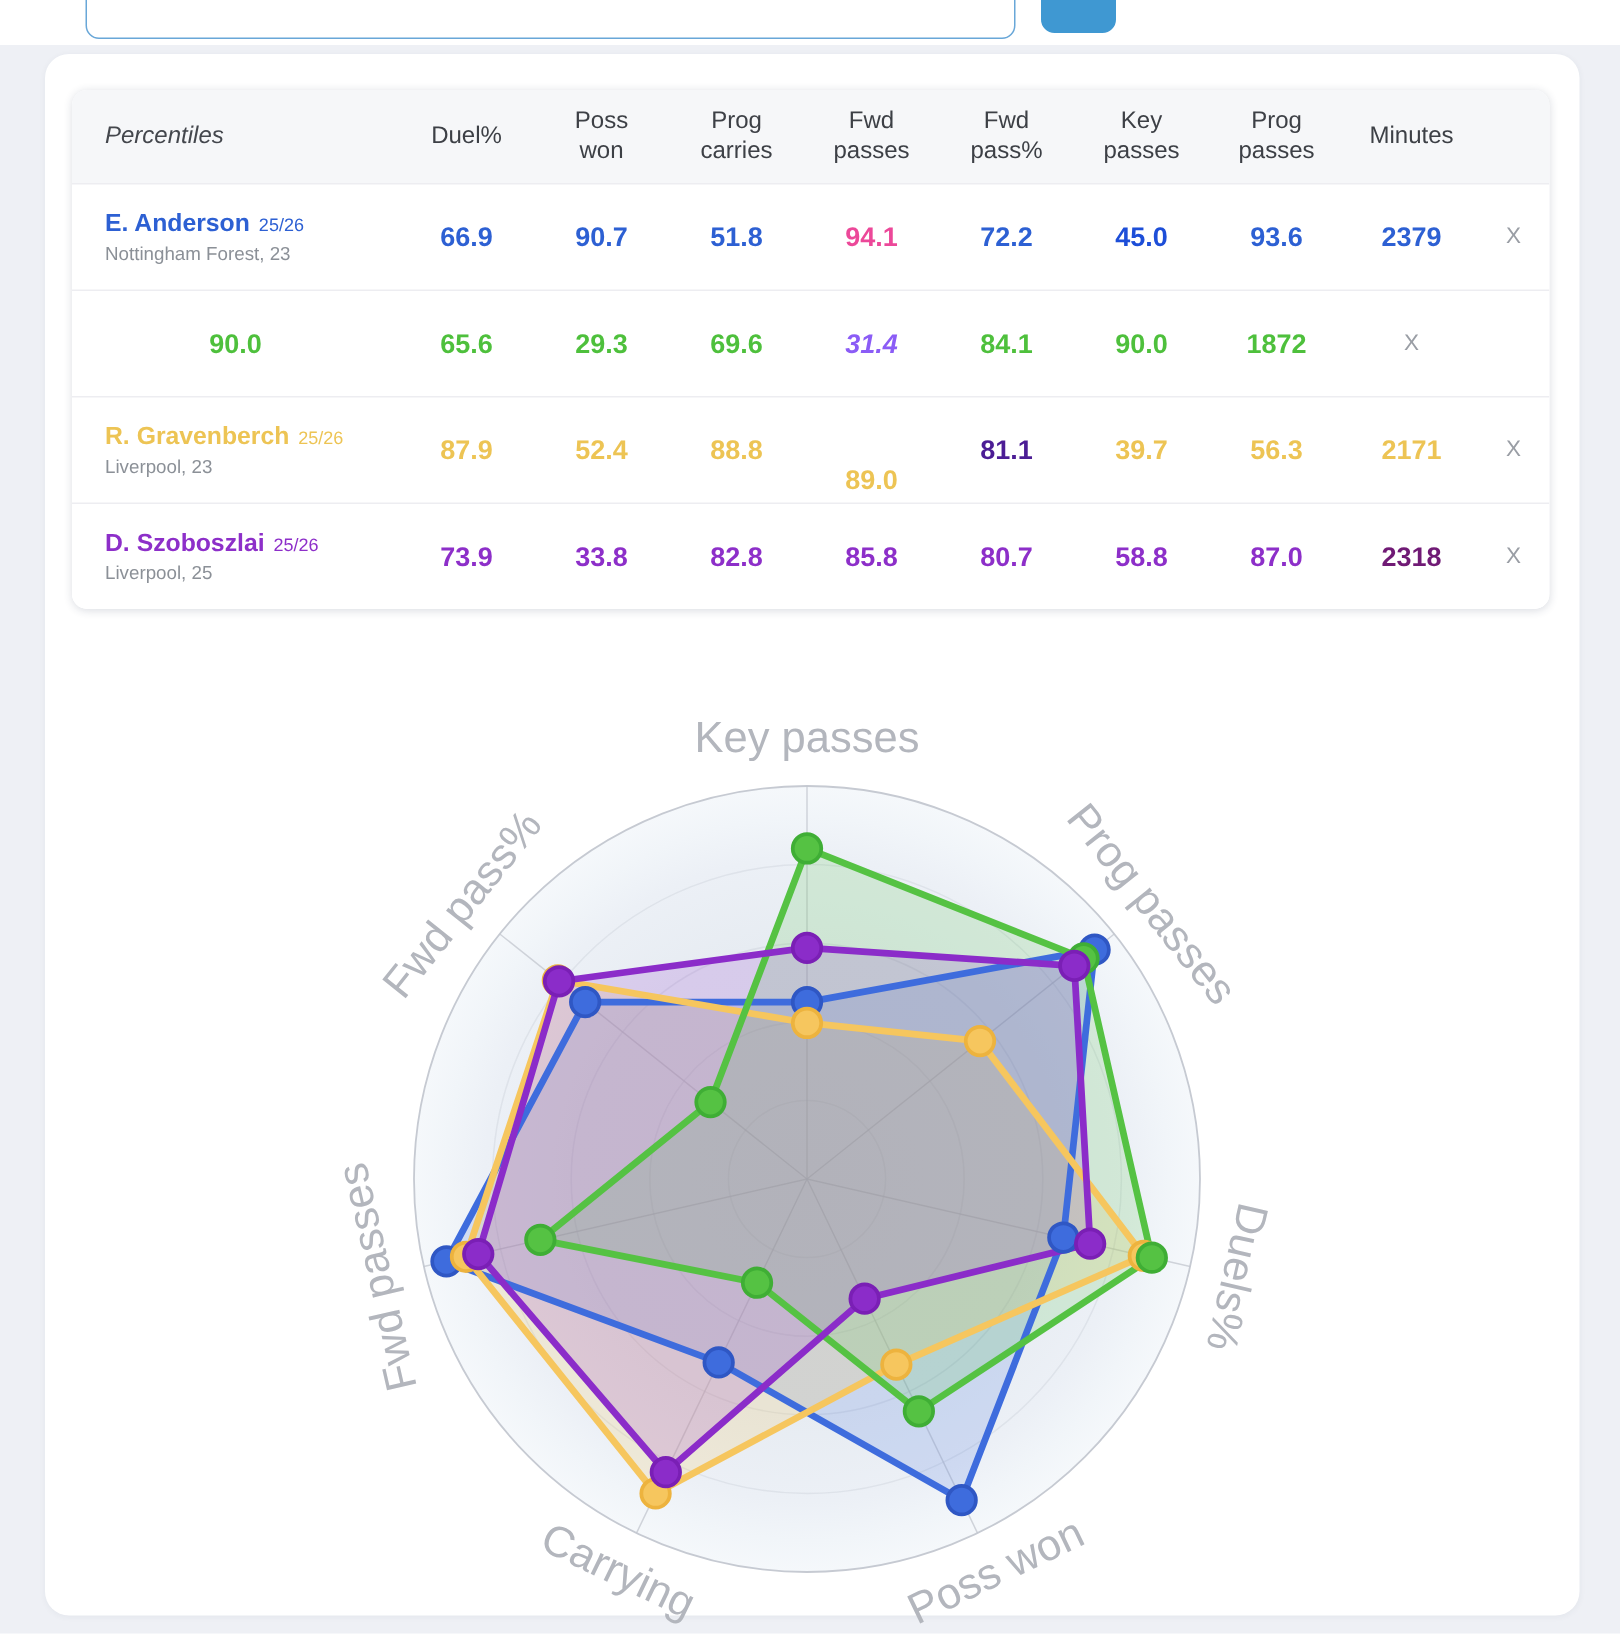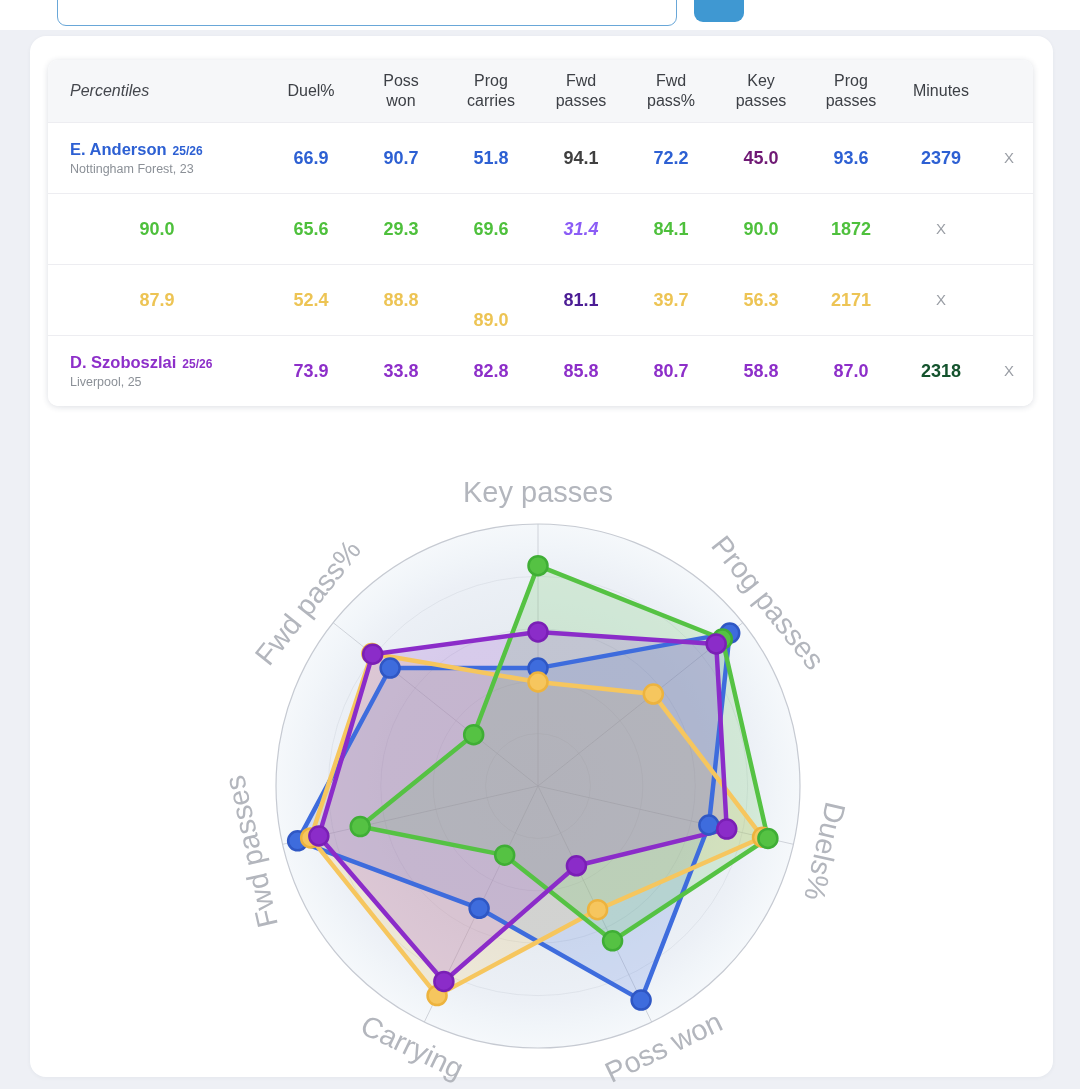--- a/index.html
+++ b/index.html
@@ -46,7 +46,7 @@
   .p-row{height:70px;border-top:1px solid #ededf1;background:#fff;}
   .name-cell{padding-left:22px;}
   .pname{font-weight:700;font-size:16.5px;}
-  .pseason{font-weight:700;font-size:12px;margin-left:6px;}
+  .pseason{font-weight:400;font-size:12px;margin-left:6px;}
   .pclub{font-size:12.5px;color:#8b9097;margin-top:3px;}
   .stat{font-weight:700;font-size:18px;text-align:center;}
   .xbtn{

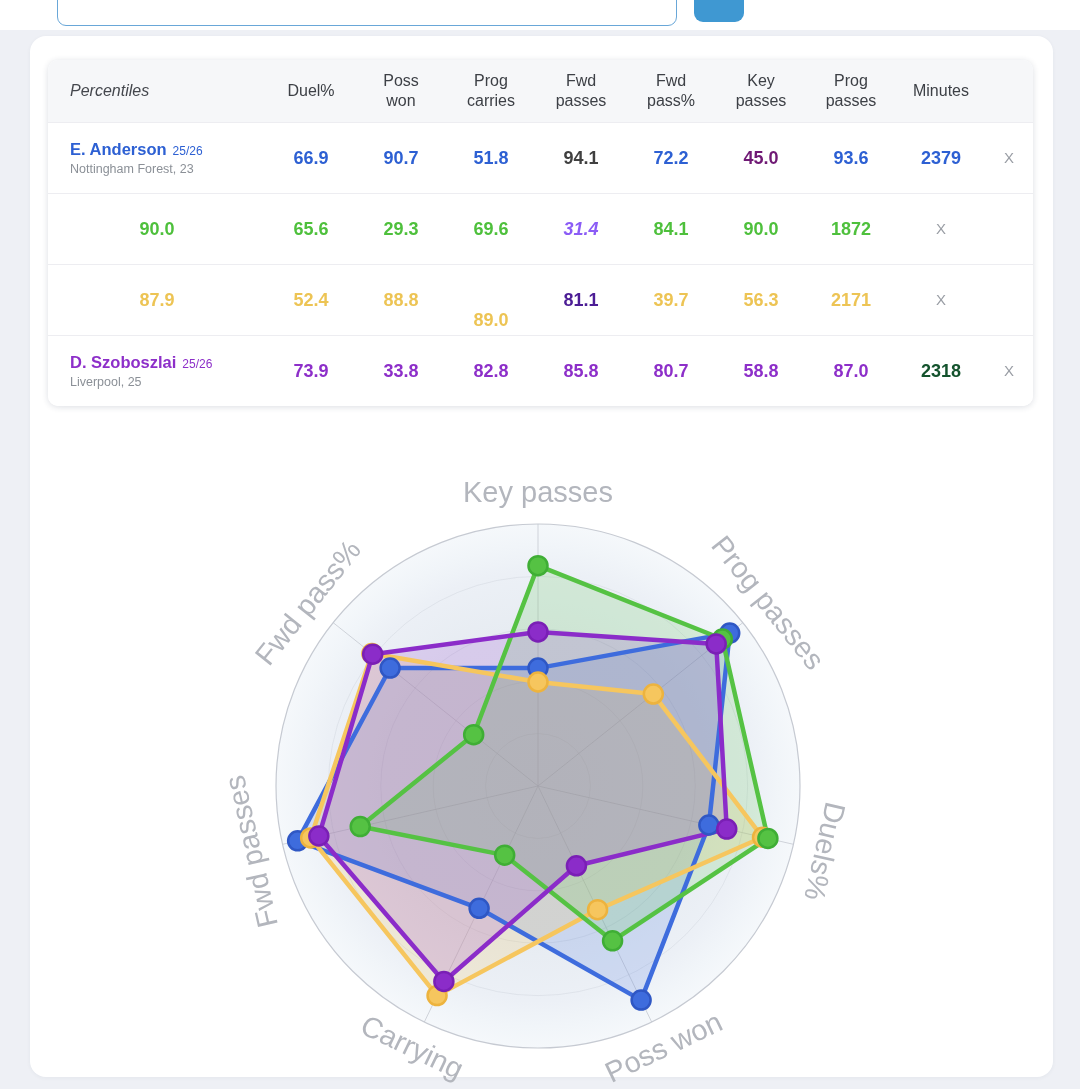--- a/index.html
+++ b/index.html
@@ -89,7 +89,7 @@
           <div class="stat" style="color: rgb(45, 96, 211);">66.9</div>
           <div class="stat" style="color: rgb(45, 96, 211);">90.7</div>
           <div class="stat" style="color: rgb(45, 96, 211);">51.8</div>
-          <div class="stat" style="color: #404040;">94.1</div>
+          <div class="stat" style="color: #ec4899;">94.1</div>
           <div class="stat" style="color: rgb(45, 96, 211);">72.2</div>
           <div class="stat" style="color: #701a75;">45.0</div>
           <div class="stat" style="color: rgb(45, 96, 211);">93.6</div>

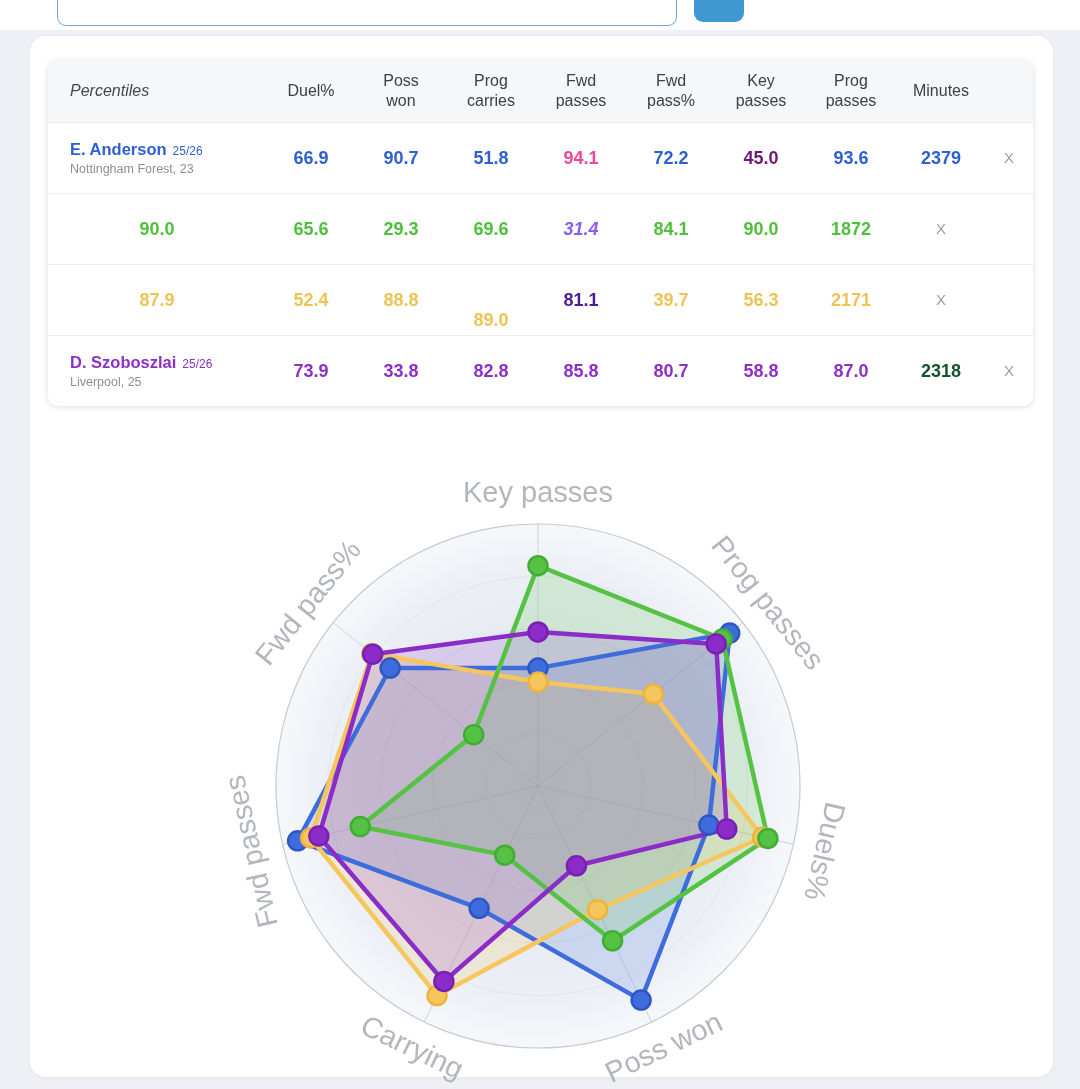--- a/index.html
+++ b/index.html
@@ -91,7 +91,7 @@
           <div class="stat" style="color: rgb(45, 96, 211);">51.8</div>
           <div class="stat" style="color: #ec4899;">94.1</div>
           <div class="stat" style="color: rgb(45, 96, 211);">72.2</div>
-          <div class="stat" style="color: #701a75;">45.0</div>
+          <div class="stat" style="color: #1d4ed8;">45.0</div>
           <div class="stat" style="color: rgb(45, 96, 211);">93.6</div>
           <div class="stat" style="color: rgb(45, 96, 211);">2379</div>
           <div><button class="xbtn">X</button></div>

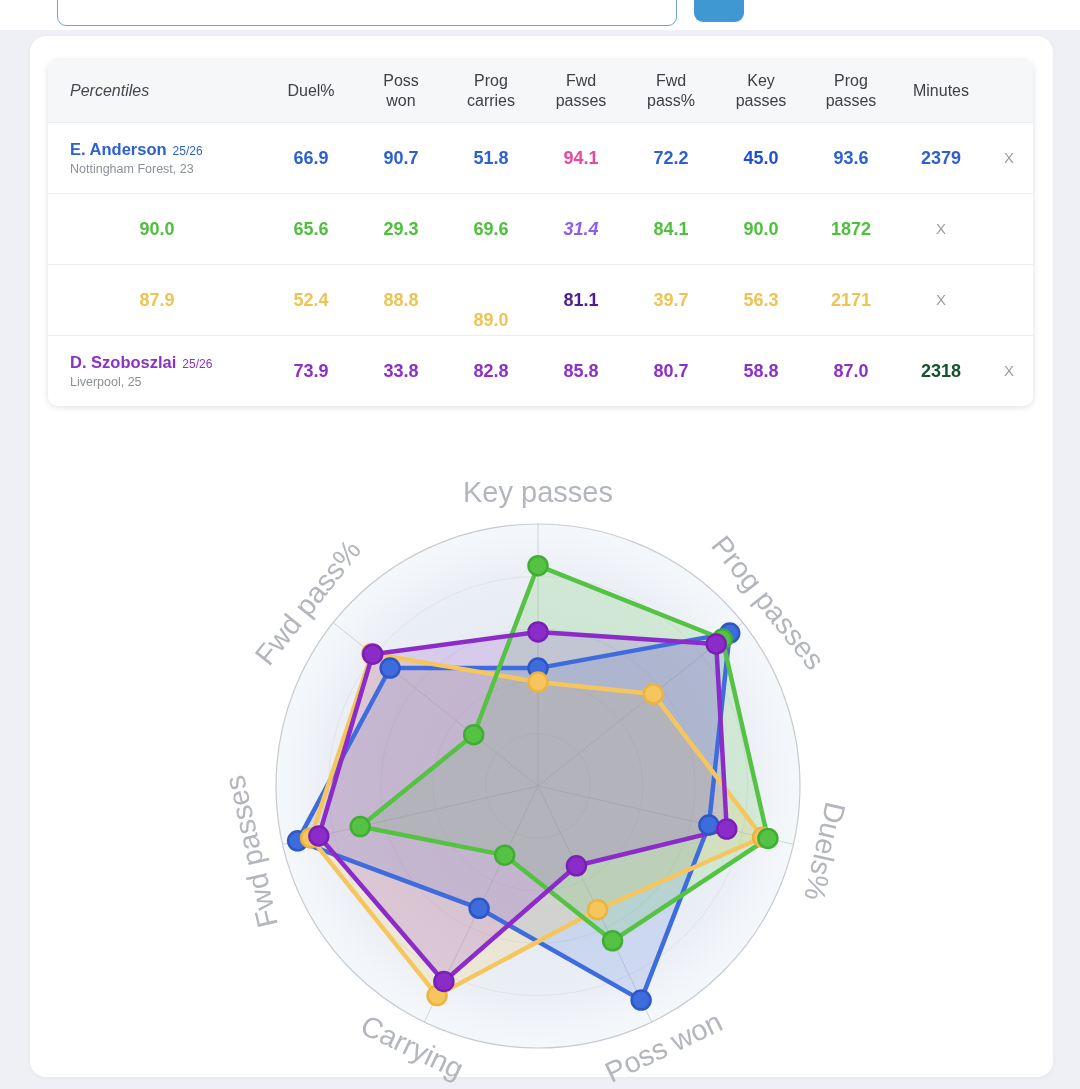--- a/index.html
+++ b/index.html
@@ -108,6 +108,10 @@
           <div><button class="xbtn">X</button></div>
         </div>
         <div class="t-row p-row">
+          <div class="name-cell">
+            <div><span class="pname" style="color: rgb(237, 196, 84);">R. Gravenberch</span><span class="pseason" style="color: rgb(237, 196, 84);">25/26</span></div>
+            <div class="pclub">Liverpool, 23</div>
+          </div>
           <div class="stat" style="color: rgb(237, 196, 84);">87.9</div>
           <div class="stat" style="color: rgb(237, 196, 84);">52.4</div>
           <div class="stat" style="color: rgb(237, 196, 84);">88.8</div>

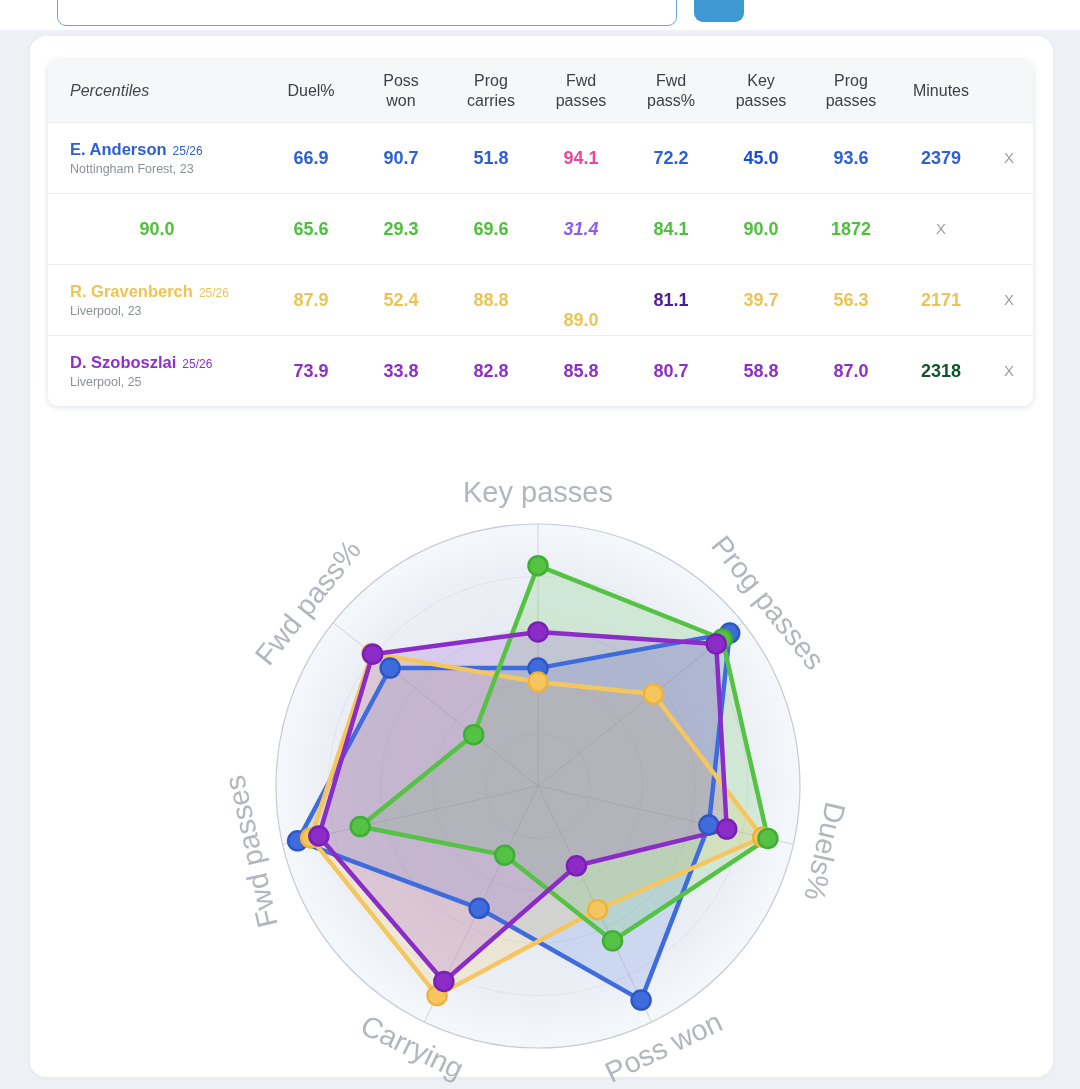--- a/index.html
+++ b/index.html
@@ -134,7 +134,7 @@
           <div class="stat" style="color: rgb(141, 47, 201);">80.7</div>
           <div class="stat" style="color: rgb(141, 47, 201);">58.8</div>
           <div class="stat" style="color: rgb(141, 47, 201);">87.0</div>
-          <div class="stat" style="color: #14532d;">2318</div>
+          <div class="stat" style="color: #701a75;">2318</div>
           <div><button class="xbtn">X</button></div>
         </div>
       </div>

